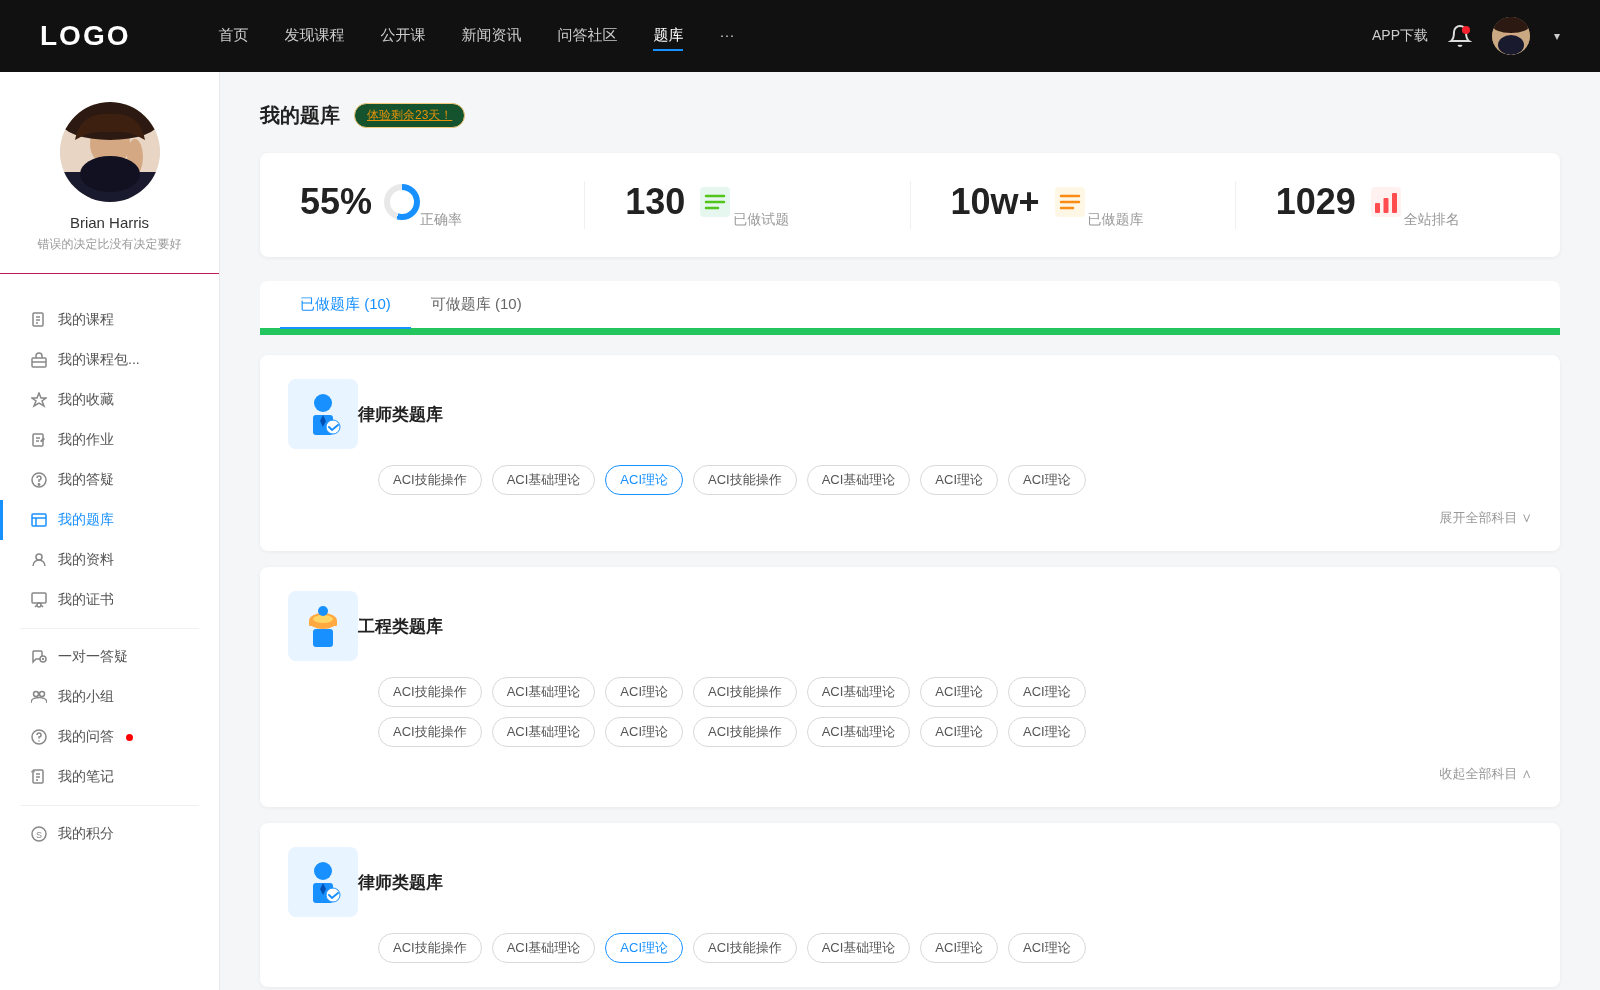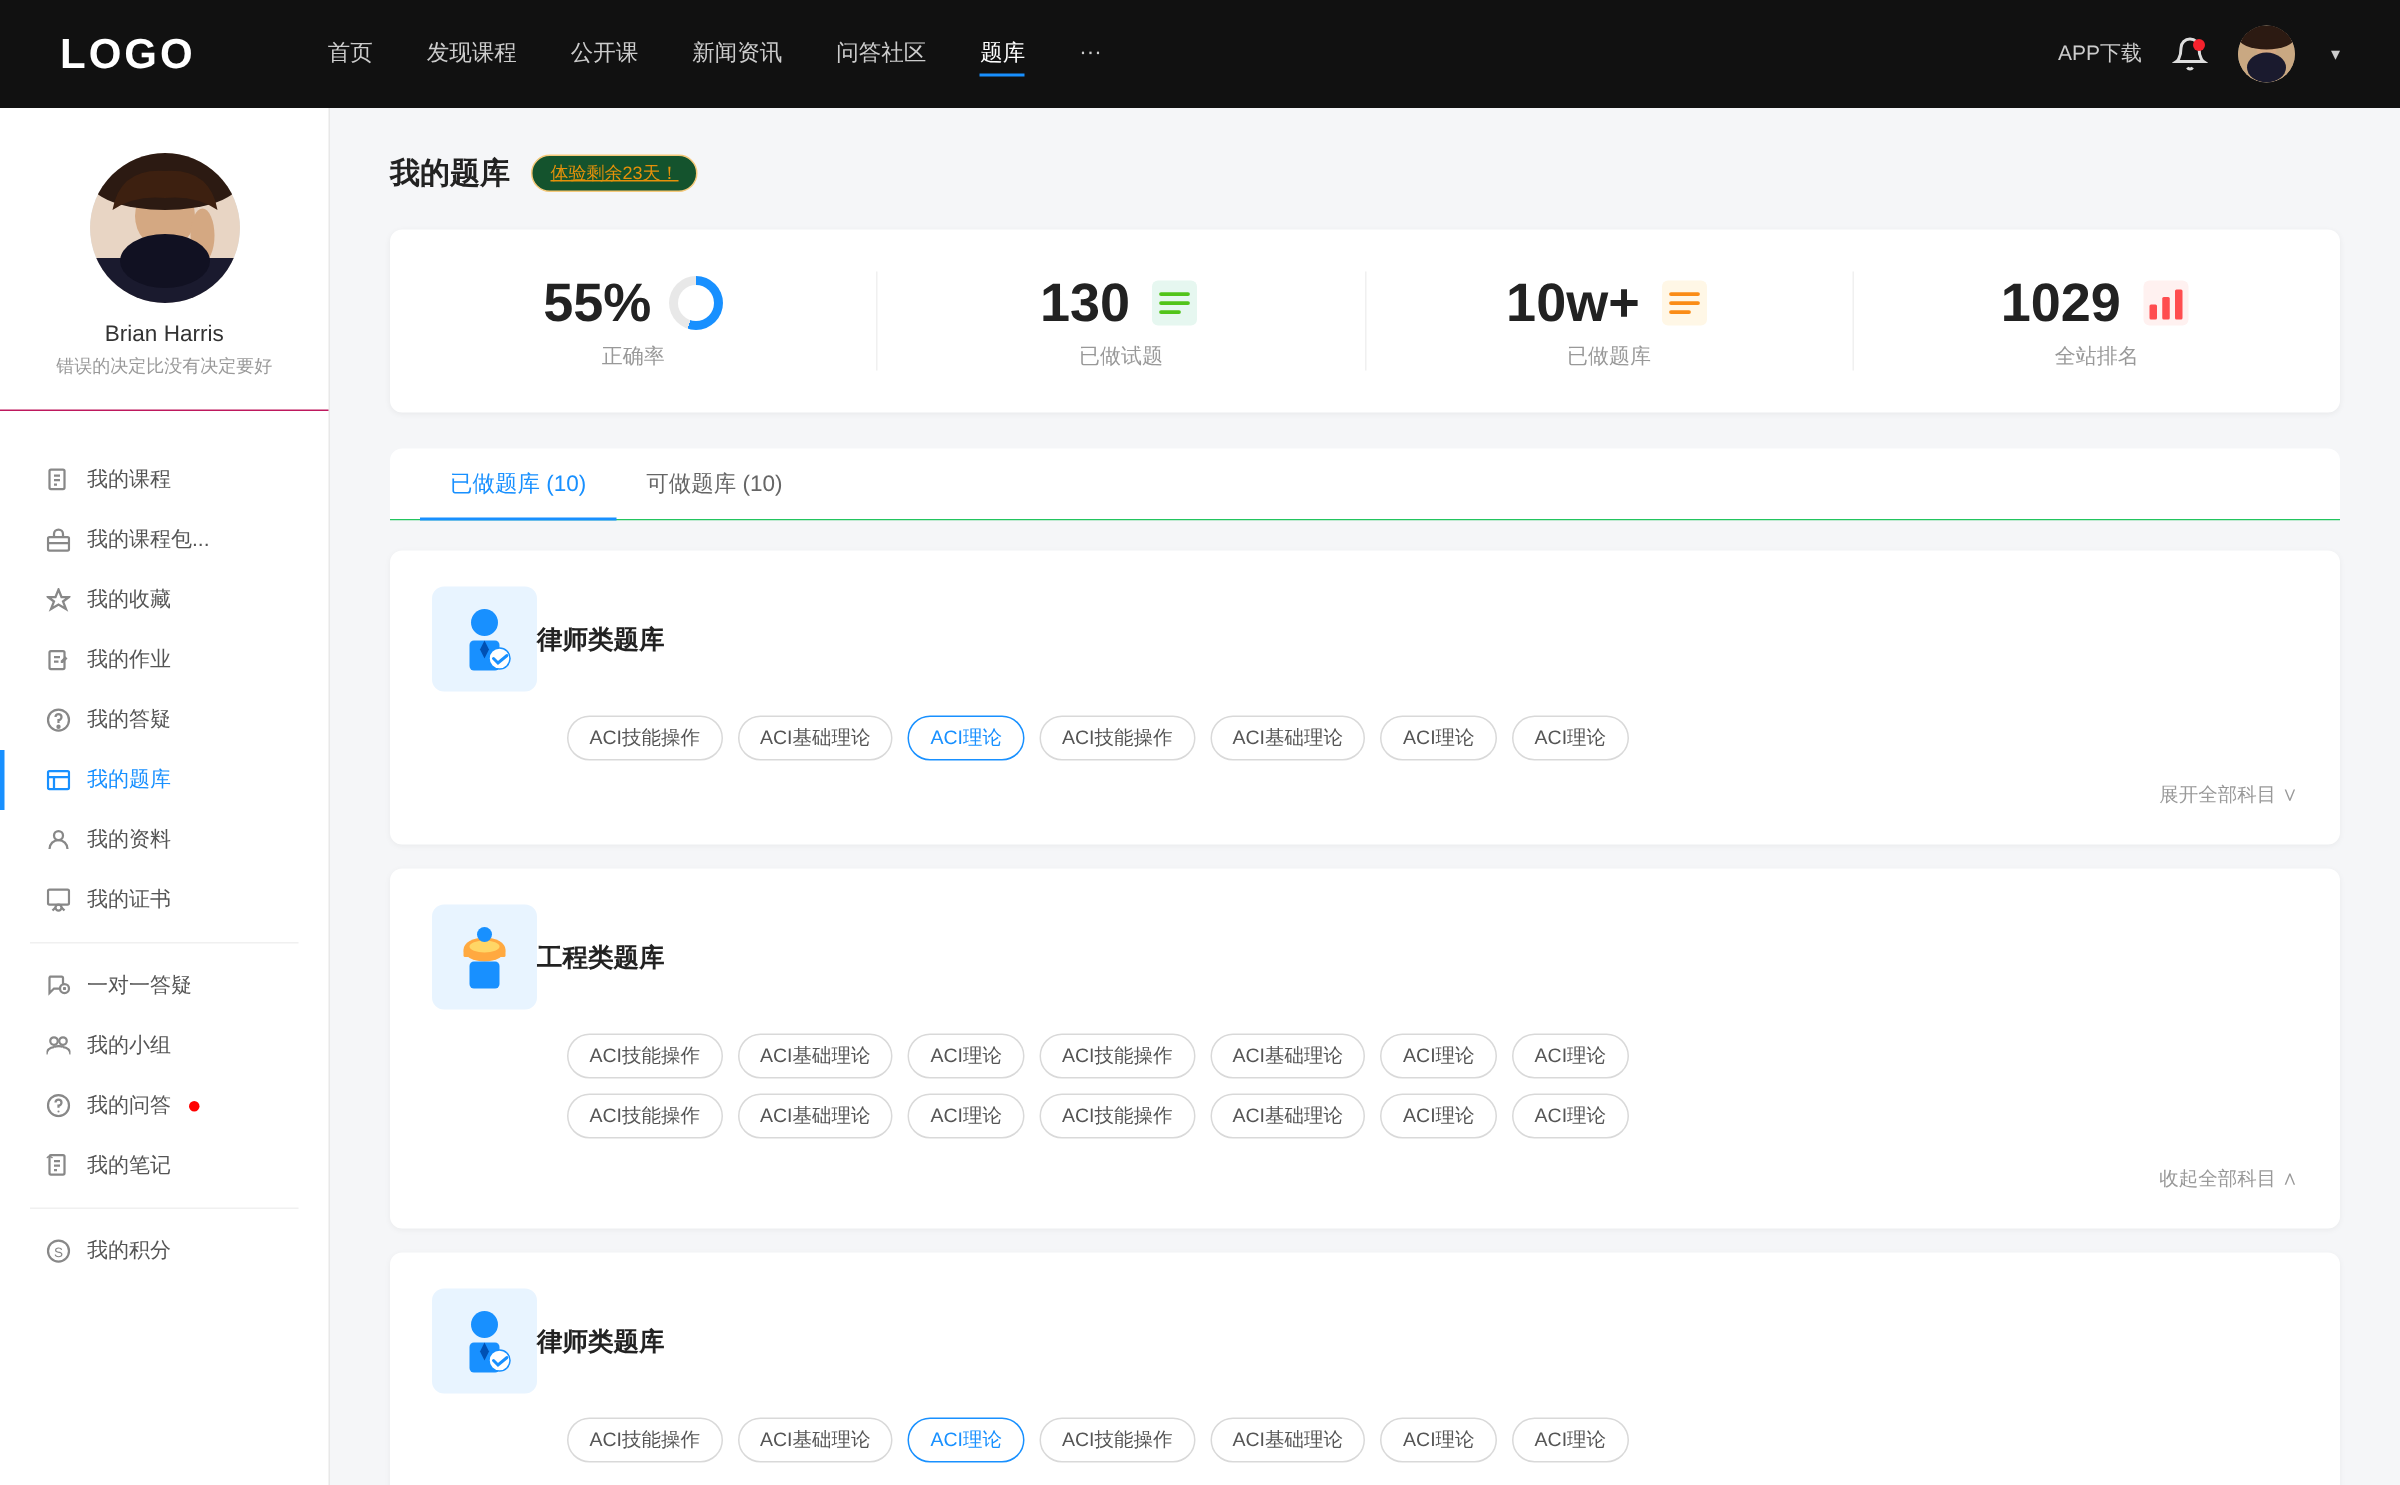--- a/index.html
+++ b/index.html
@@ -212,8 +212,8 @@
     .stat-item {
       flex: 1;
       display: flex;
-      flex-direction: column;
-      align-items: center;
+      flex-direction: row;
+      align-items: flex-end;
       padding: 0 40px;
       border-right: 1px solid #f0f0f0;
       position: relative;

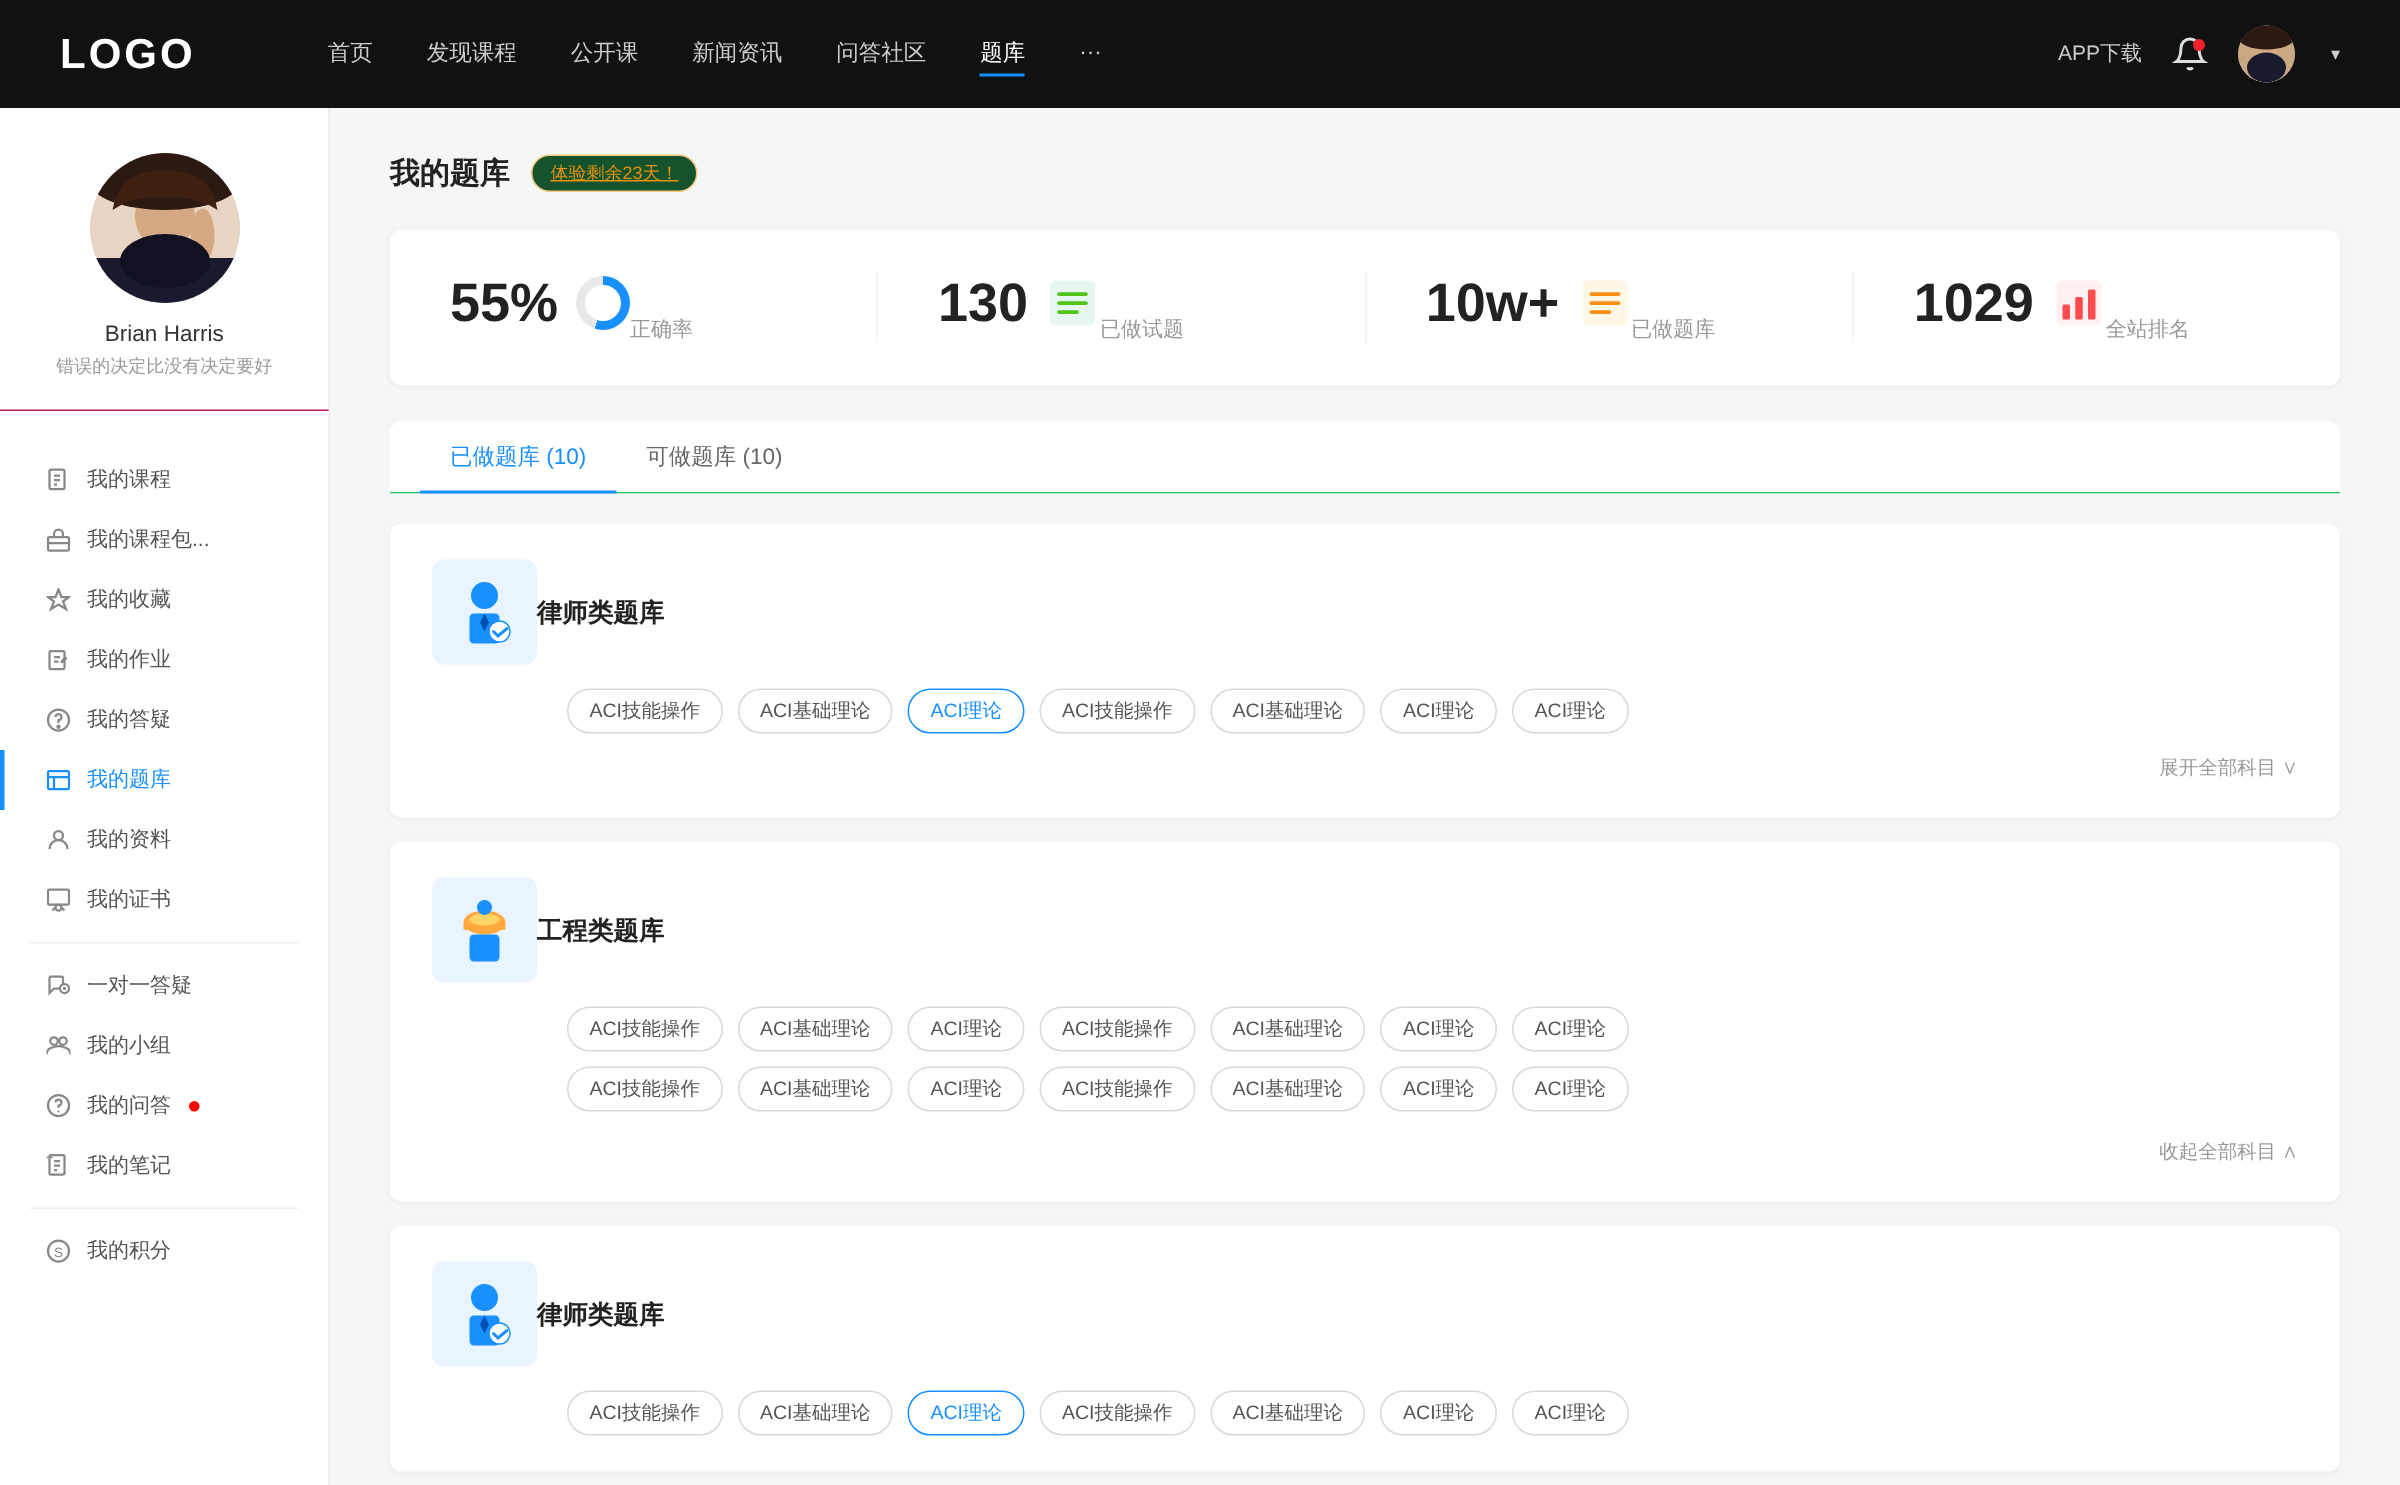--- a/index.html
+++ b/index.html
@@ -262,7 +262,7 @@
       display: flex;
       gap: 0;
       margin-bottom: 20px;
-      border-bottom: 1px solid #22c55e;
+      border-bottom: 7px solid #22c55e;
       background: white;
       padding: 0 20px;
       border-radius: 8px 8px 0 0;

